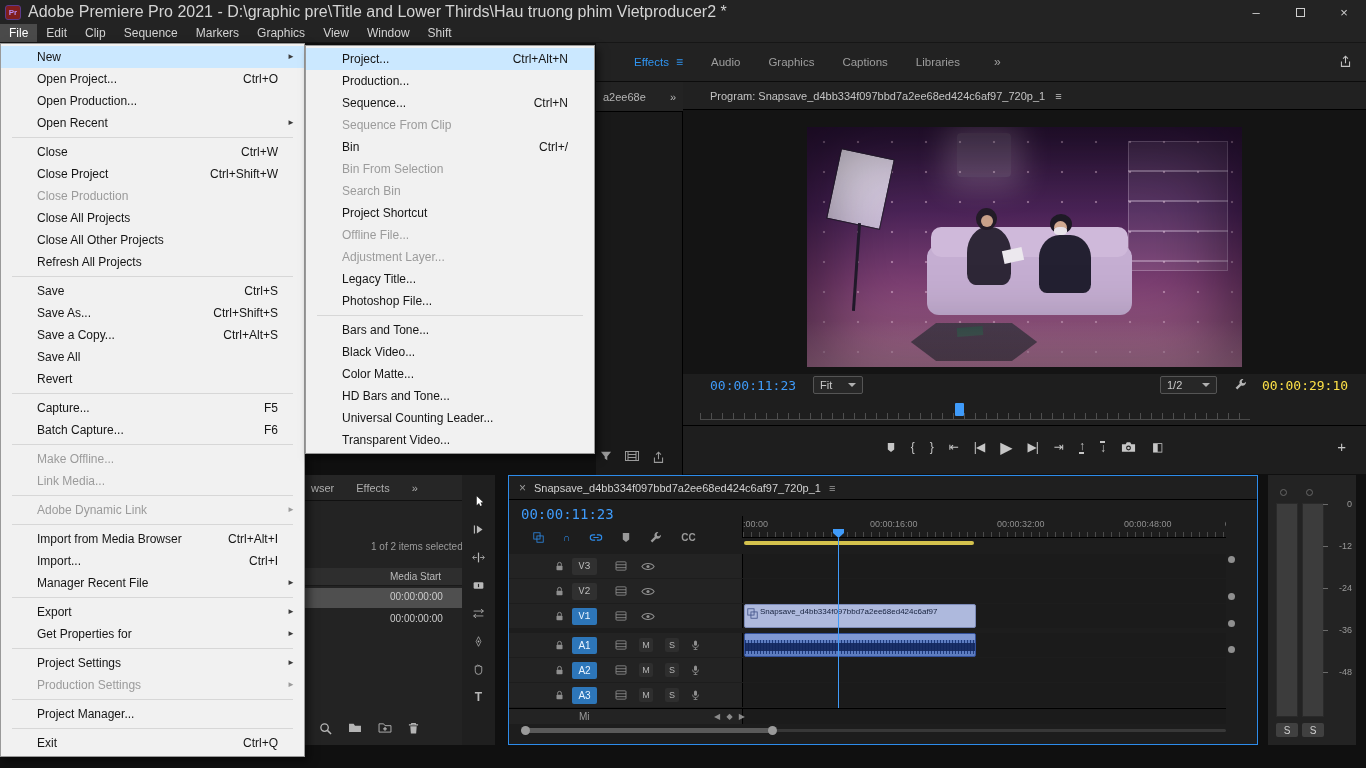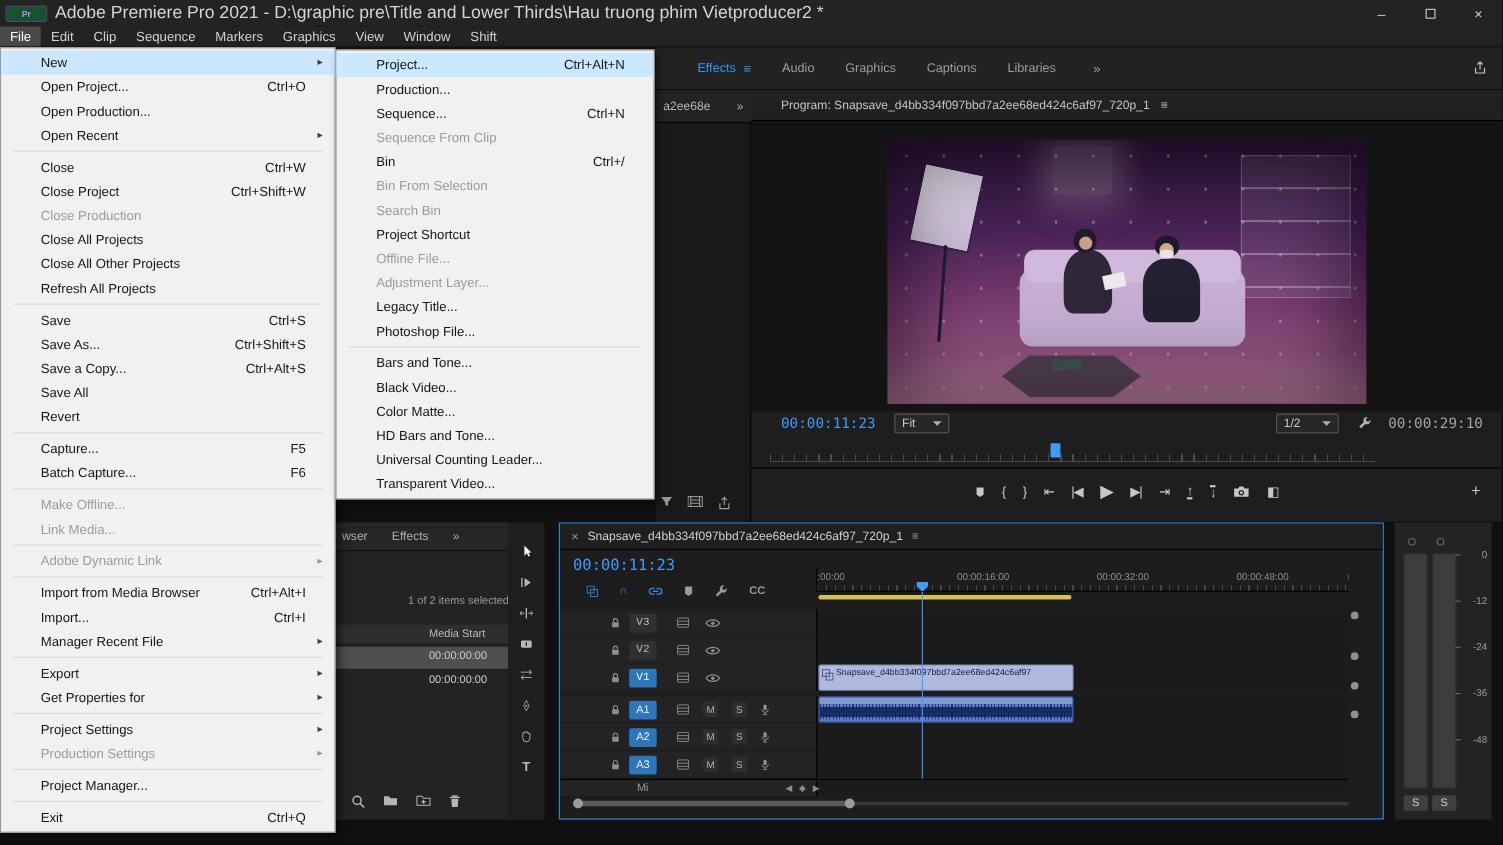--- a/index.html
+++ b/index.html
@@ -12,7 +12,7 @@
   
   #titlebar { position:absolute; left:0; top:0; width:1366px; height:24px; background:#232323;
               display:flex; align-items:center; }
-  #pr-badge { width:38px; height:15px; margin:0 7px 0 5px; background:#14532d; border:1px solid #5a3b8a;
+  #pr-badge { width:16px; height:15px; margin:0 7px 0 5px; background:#7f1d1d; border:1px solid #5a3b8a;
               border-radius:3px; color:#b98bf0; font-size:8px; font-weight:bold;
               display:flex; align-items:center; justify-content:center; }
   #title-text { font-size:16px; color:#d4d4d4; white-space:nowrap; }

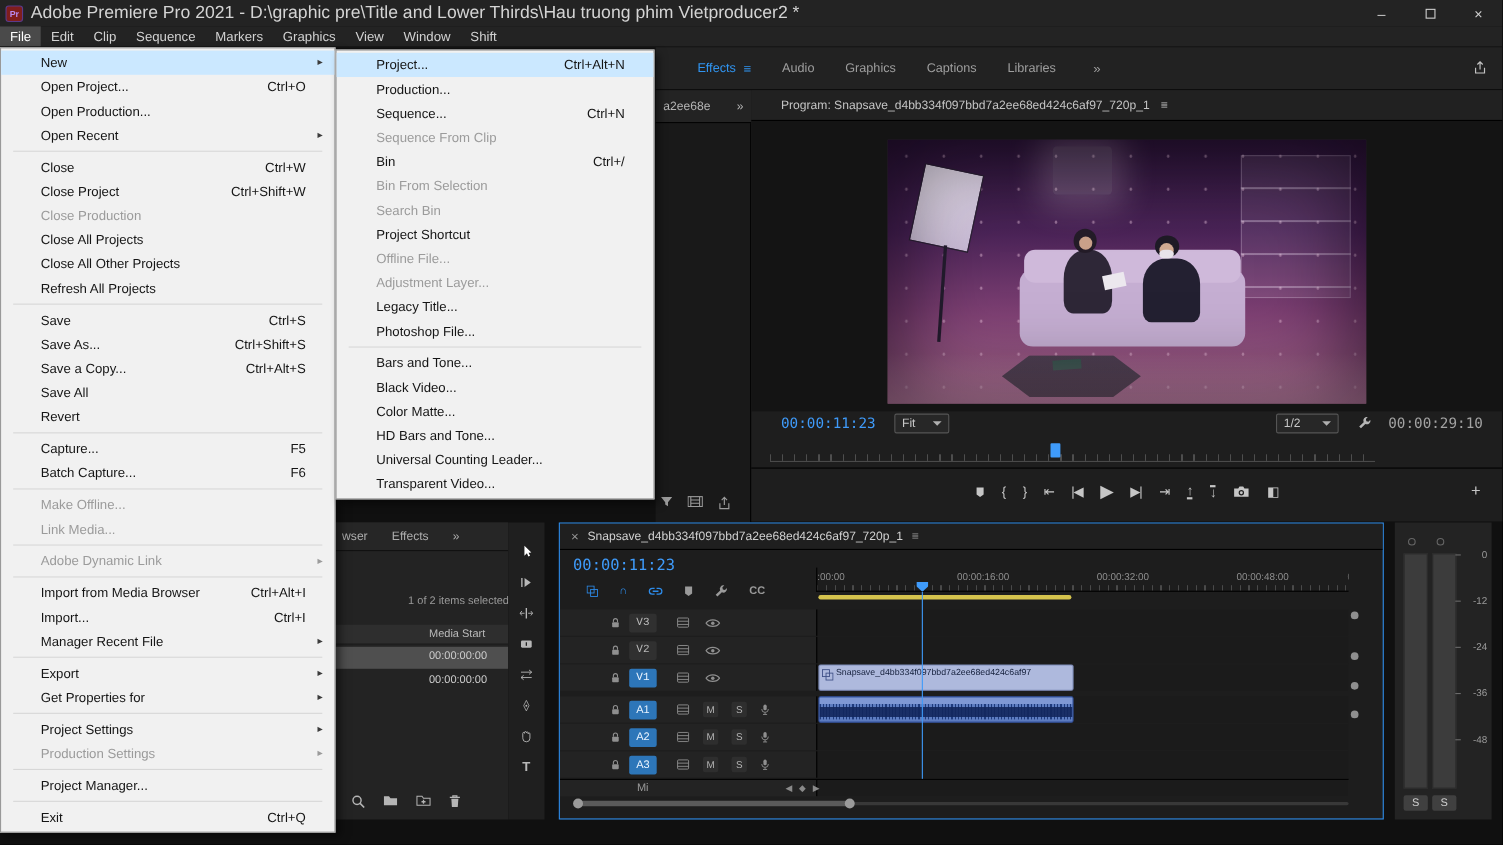--- a/index.html
+++ b/index.html
@@ -66,7 +66,7 @@
   #pm-video { position:absolute; left:0; top:28px; width:683px; height:264px; background:#141414; overflow:hidden; }
   #pm-controls { position:absolute; left:0; top:292px; width:683px; height:26px; }
   #pm-tc { position:absolute; left:27px; top:4px; color:#3f9bfa; font-size:13px; }
-  #pm-dur { position:absolute; left:579px; top:4px; color:#a3a3a3; font-size:13px;text-align:center; }
+  #pm-dur { position:absolute; left:579px; top:4px; color:#fde047; font-size:13px;text-align:center; }
   .dropdown { position:absolute; top:2px; height:18px; background:#272727; border:1px solid #555;
               border-radius:2px; color:#c8c8c8; font-size:11px; display:flex; align-items:center;
               justify-content:space-between; padding:0 6px; }

